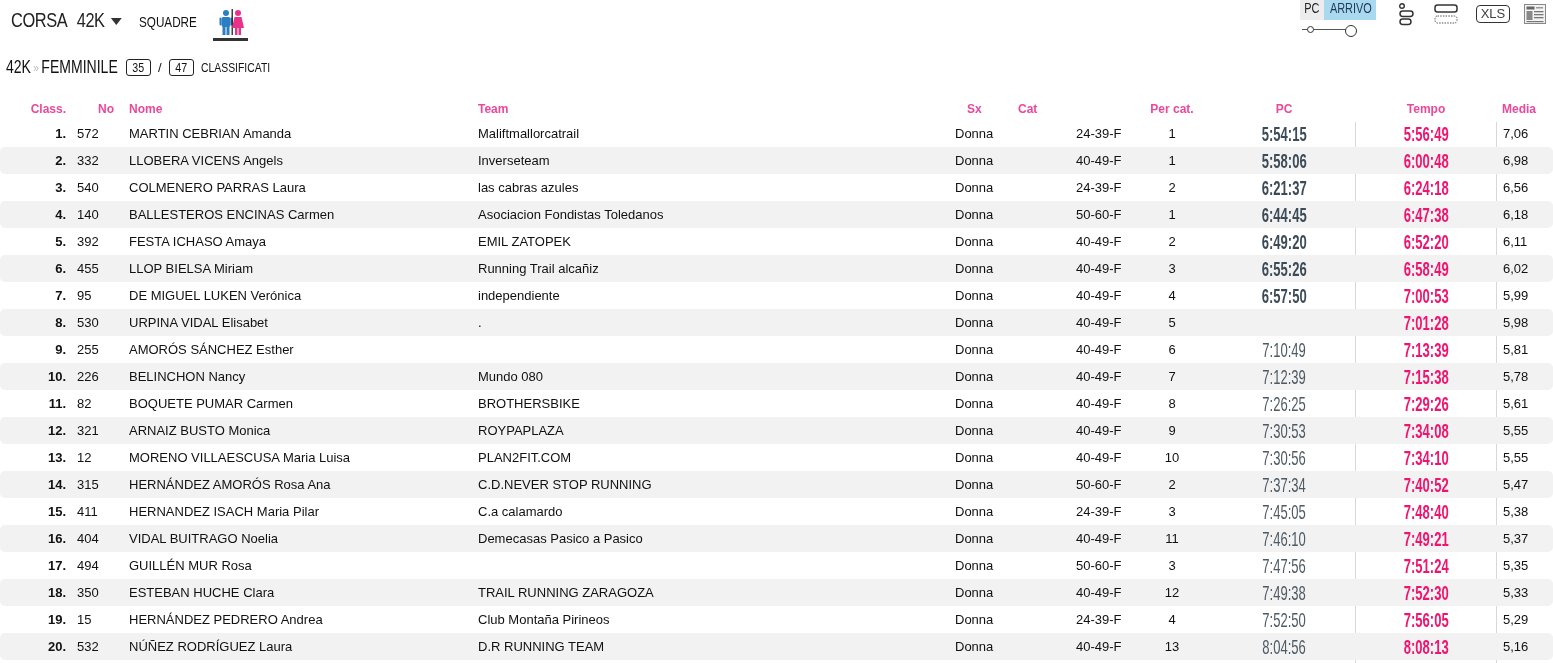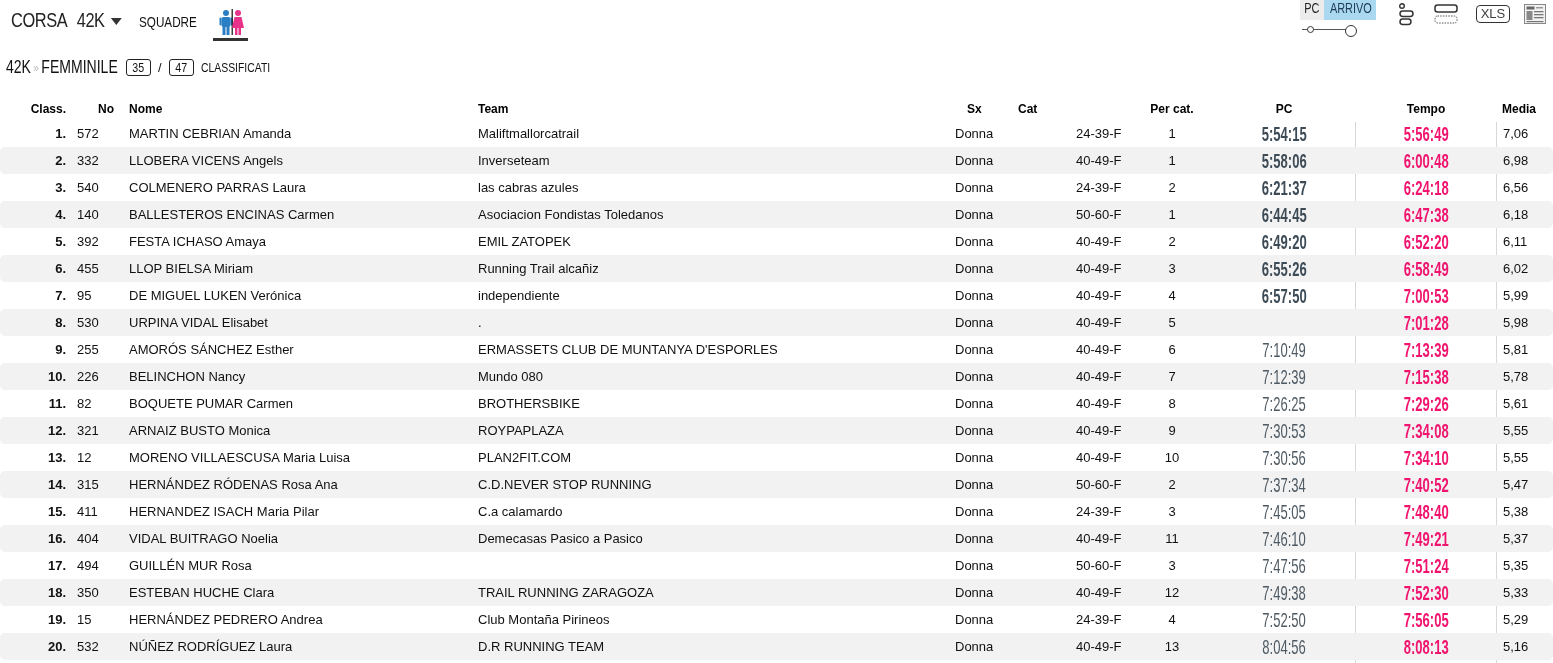--- a/index.html
+++ b/index.html
@@ -93,7 +93,7 @@
 
     
     .results { position: absolute; left: 0; top: 98px; width: 1553px; }
-    .thead { position: relative; height: 22px; font-size: 12px; font-weight: 700; color: #000000; }
+    .thead { position: relative; height: 22px; font-size: 12px; font-weight: 700; color: #ec4899; }
     .thead div { position: absolute; top: 4px; white-space: nowrap; }
     .row {
       position: relative; height: 27px; font-size: 13px; color: #111;

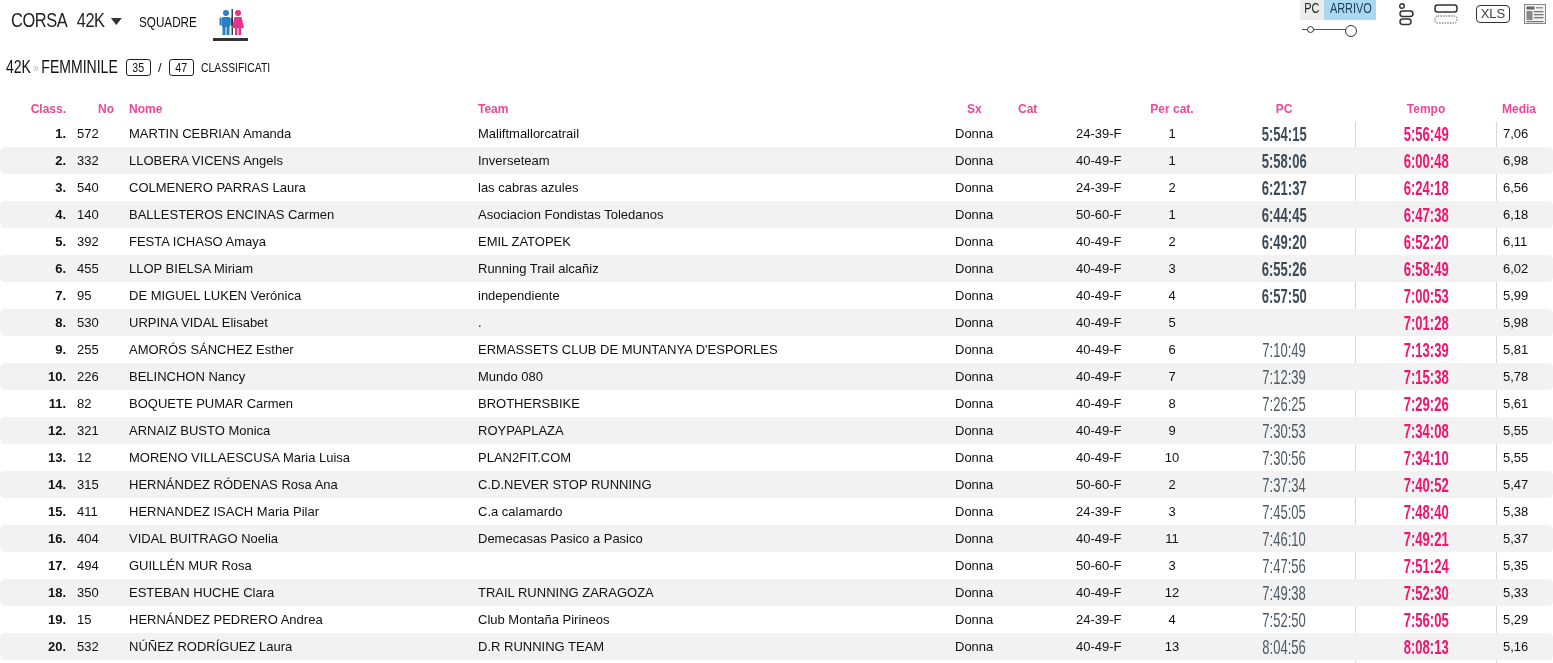--- a/index.html
+++ b/index.html
@@ -335,7 +335,6 @@
         <div class="c-class">9.</div>
         <div class="c-no">255</div>
         <div class="c-name">AMORÓS SÁNCHEZ Esther</div>
-        <div class="c-team">ERMASSETS CLUB DE MUNTANYA D'ESPORLES</div>
         <div class="c-sx">Donna</div>
         <div class="c-cat">40-49-F</div>
         <div class="c-percat">6</div>

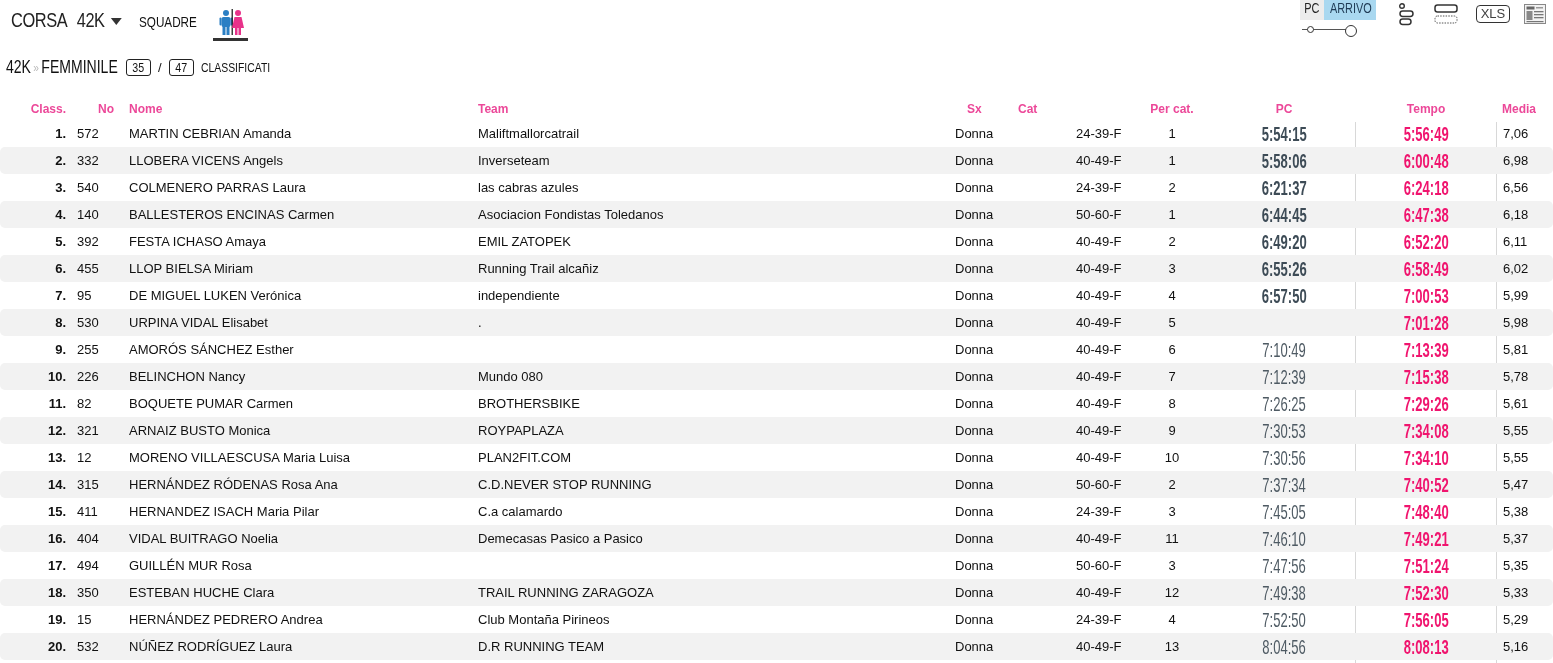--- a/index.html
+++ b/index.html
@@ -393,7 +393,7 @@
       <div class="row alt">
         <div class="c-class">14.</div>
         <div class="c-no">315</div>
-        <div class="c-name">HERNÁNDEZ RÓDENAS Rosa Ana</div>
+        <div class="c-name">HERNÁNDEZ AMORÓS Rosa Ana</div>
         <div class="c-team">C.D.NEVER STOP RUNNING</div>
         <div class="c-sx">Donna</div>
         <div class="c-cat">50-60-F</div>

